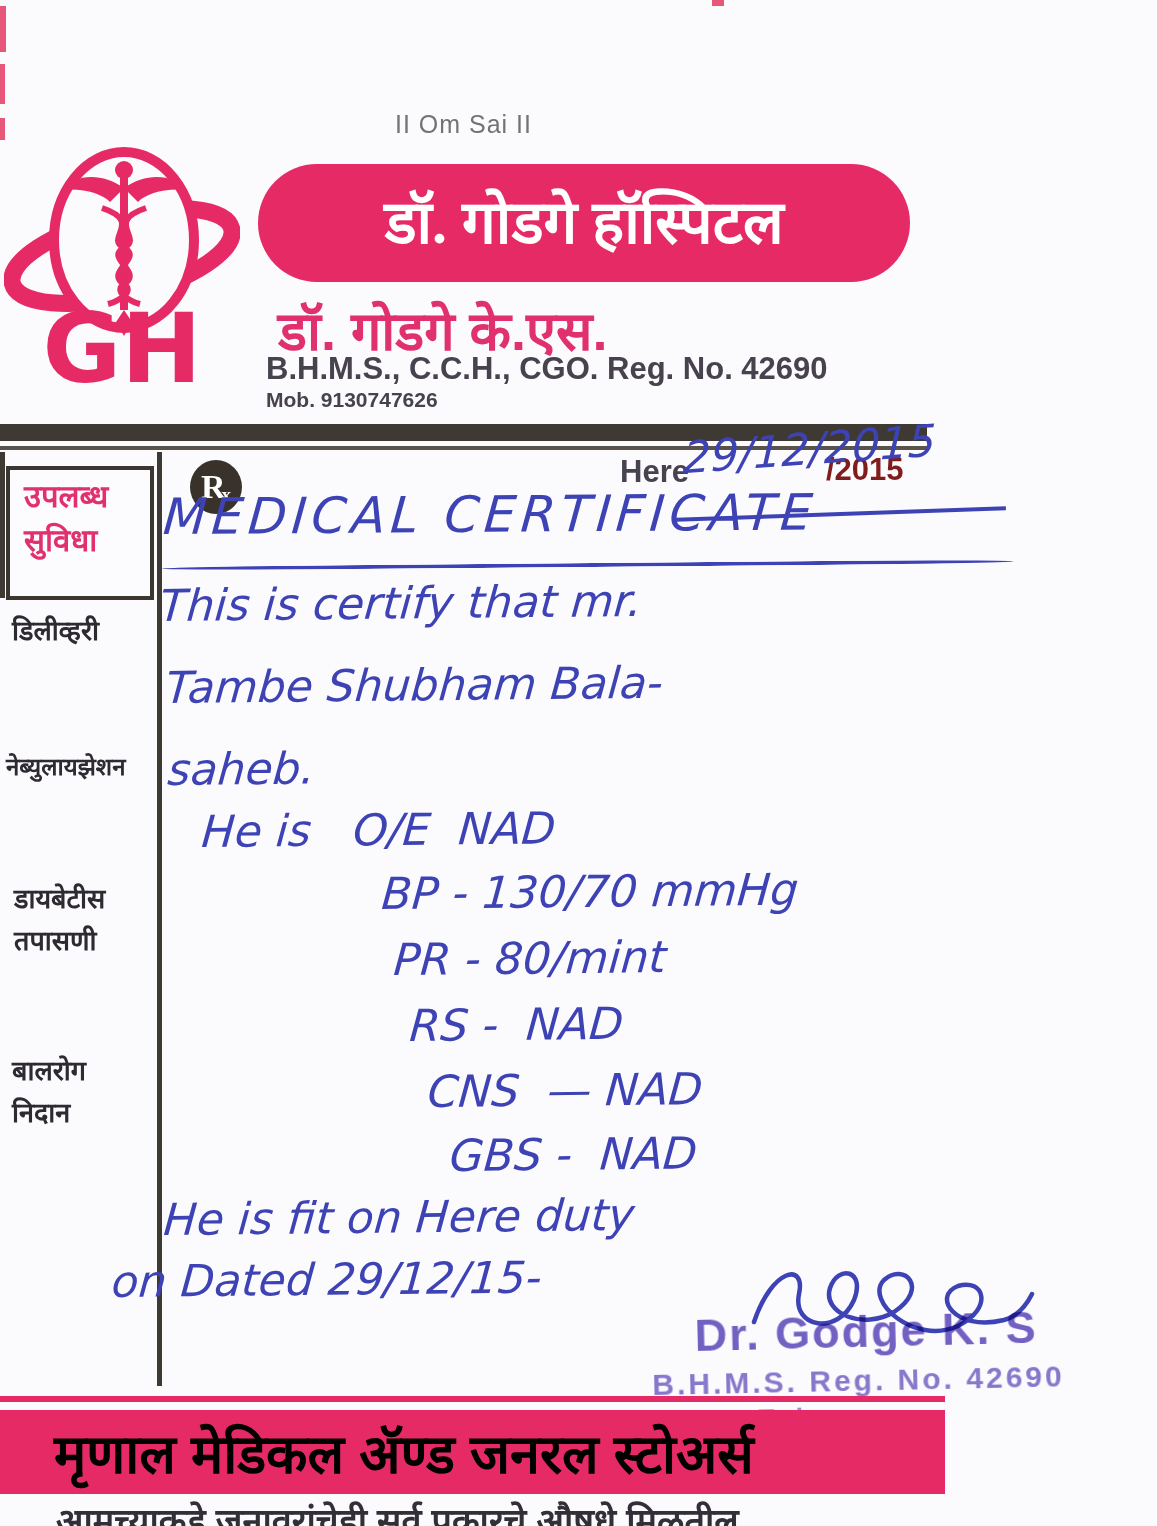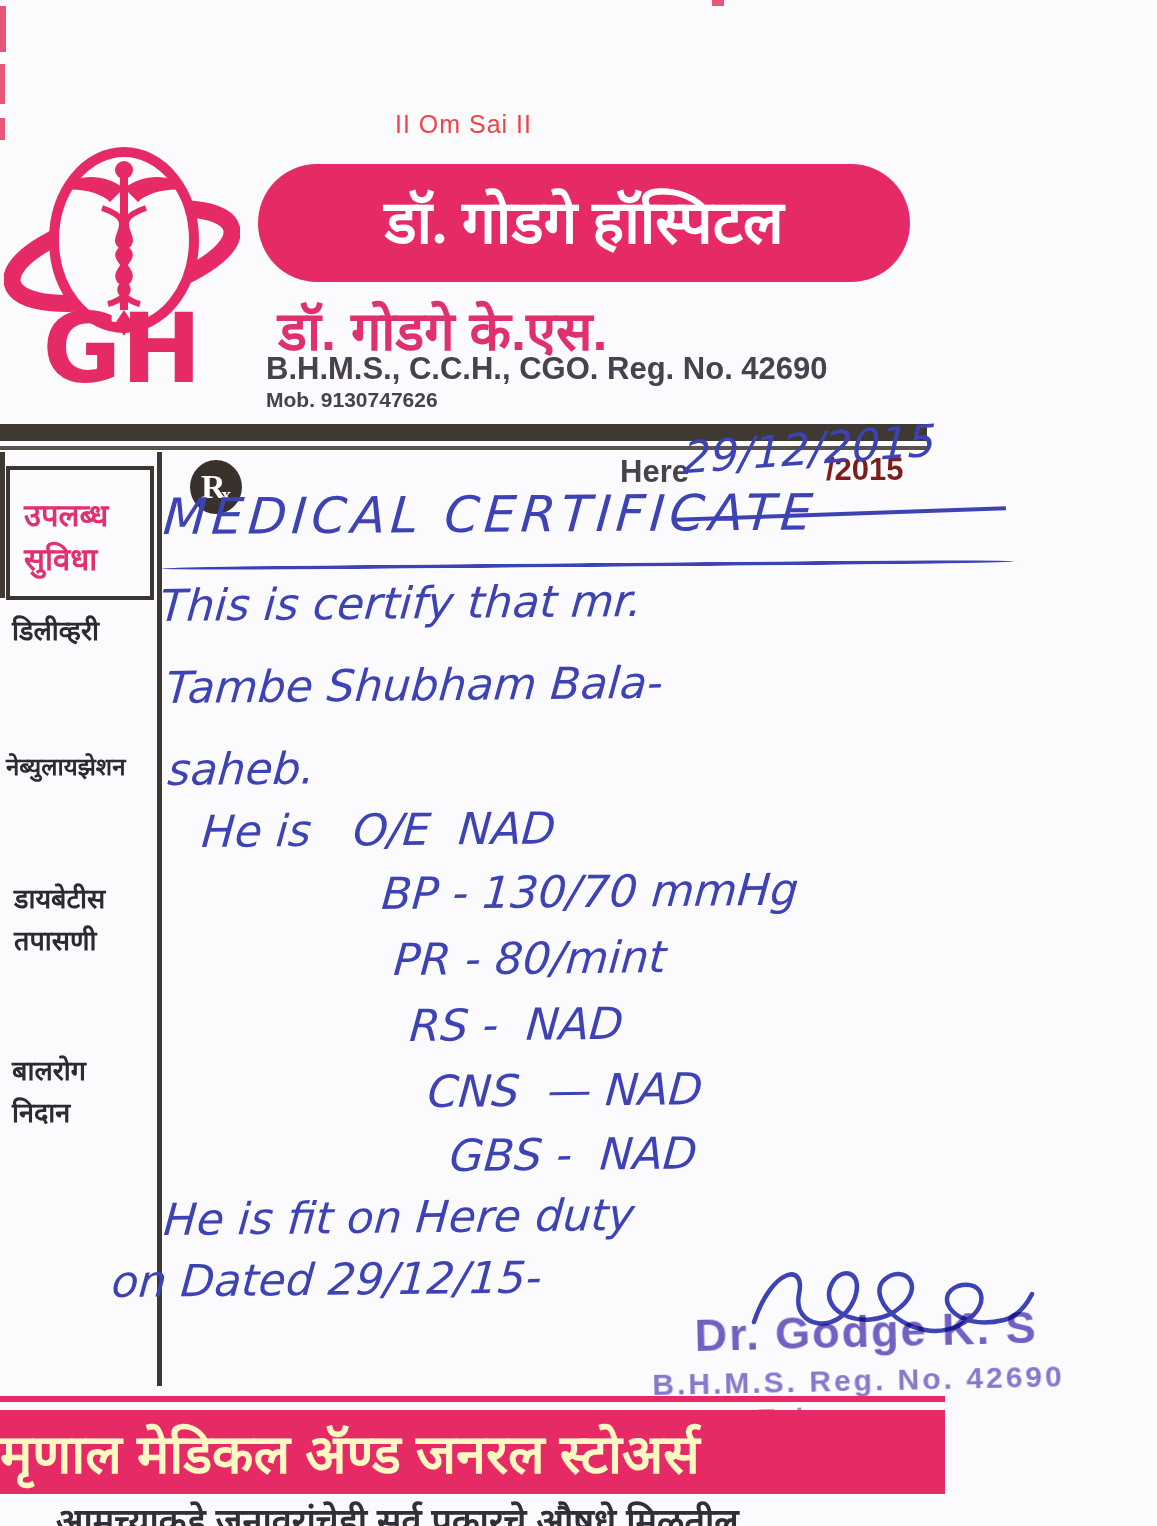--- a/index.html
+++ b/index.html
@@ -16,7 +16,7 @@
   .em4{left:712px;top:0;width:12px;height:6px;}
   
   .invocation{position:absolute;left:0;top:110px;width:927px;text-align:center;
-    font-size:25px;color:#ef4444;letter-spacing:1px;}
+    font-size:25px;color:#737373;letter-spacing:1px;}
   .logo-svg{position:absolute;left:4px;top:136px;}
   .name-banner{position:absolute;left:258px;top:164px;width:652px;height:118px;
     background:#e62a66;border-radius:60px;display:flex;align-items:center;justify-content:center;}

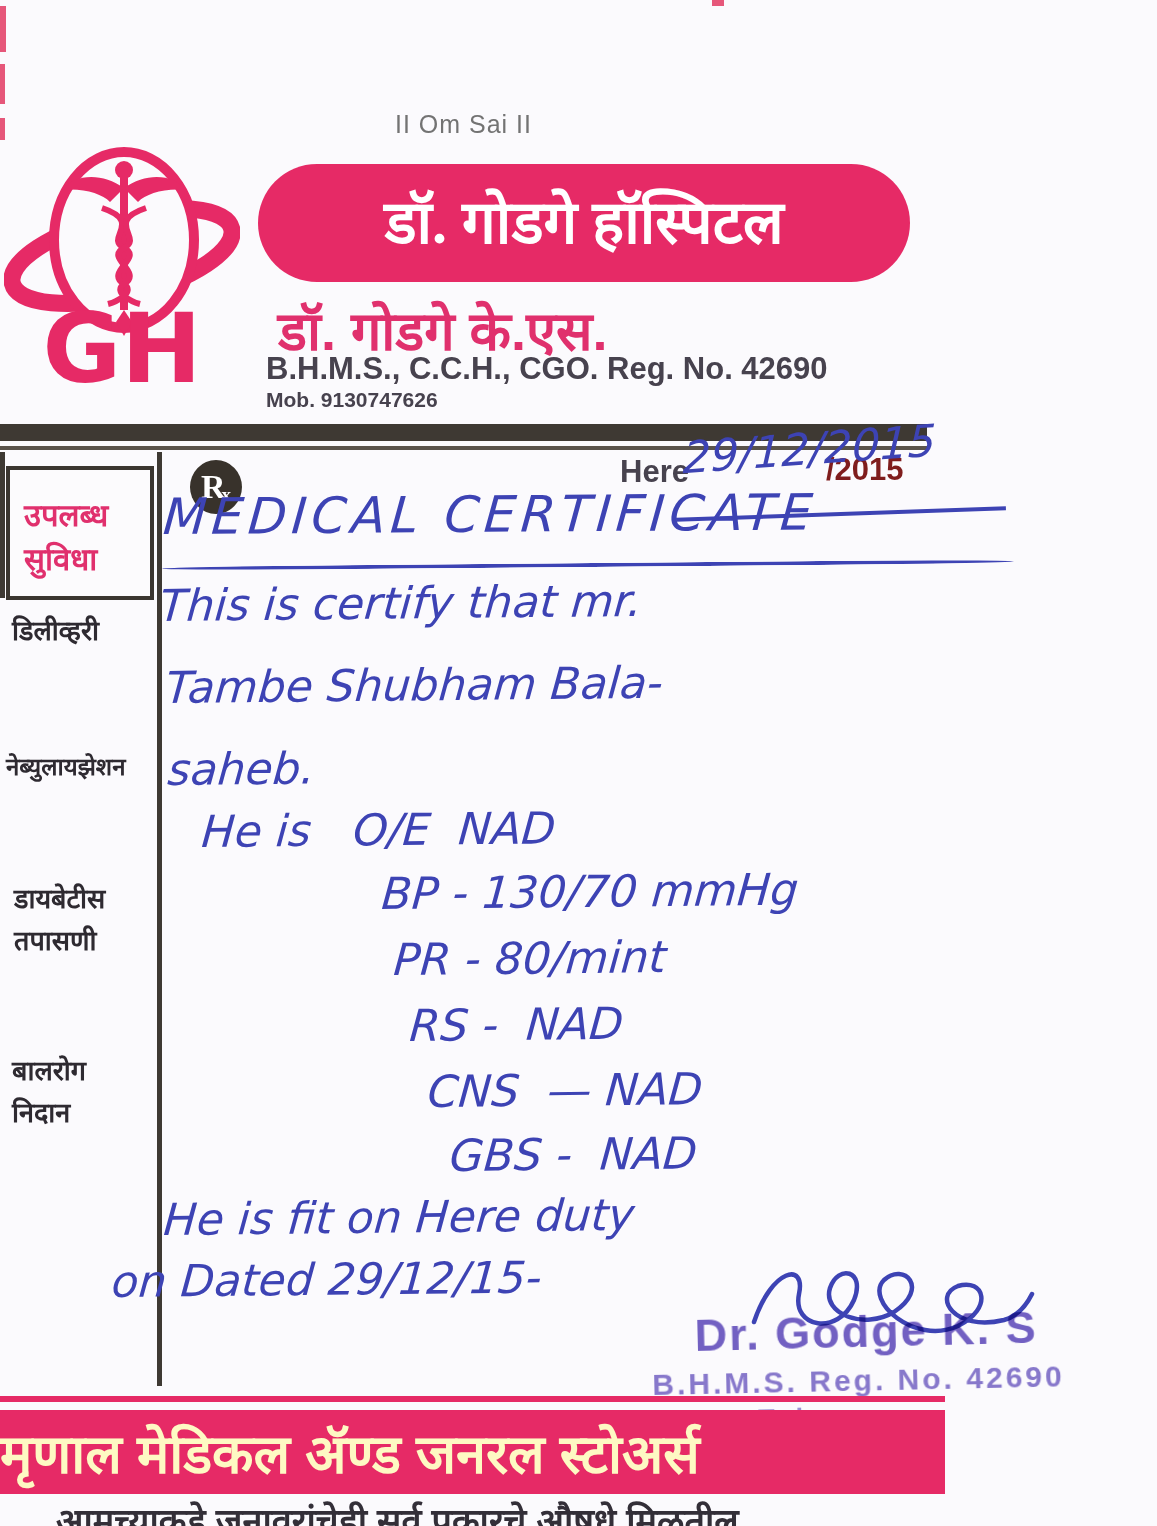--- a/index.html
+++ b/index.html
@@ -123,7 +123,7 @@
   <div class="v-divider"></div>
 
   <div class="facility-box">
-    <div class="ln" style="padding-top:24px;">उपलब्ध</div>
+    <div class="ln" style="padding-top:5px;">उपलब्ध</div>
     <div class="ln">सुविधा</div>
   </div>
   <div class="sb-item sbi0">

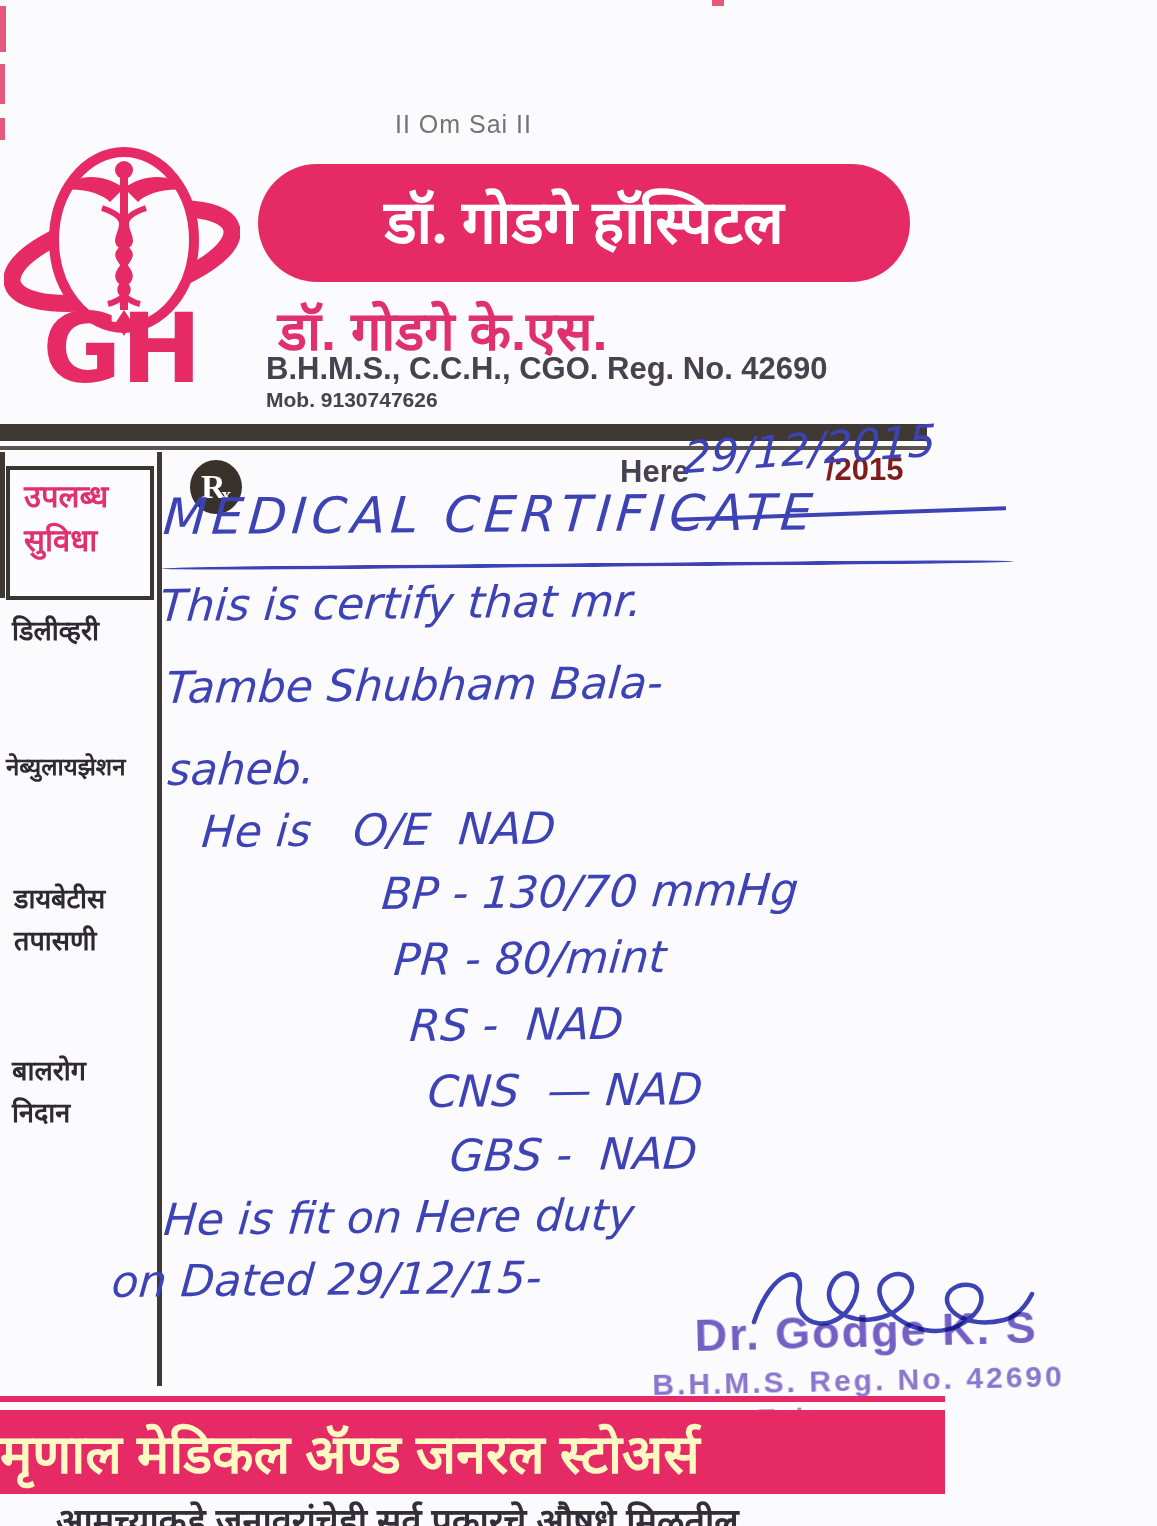--- a/index.html
+++ b/index.html
@@ -80,7 +80,7 @@
   .footer-pink-rule{position:absolute;left:0;top:1396px;width:945px;height:6px;background:#e62a66;}
   .store-banner{position:absolute;left:0;top:1410px;width:945px;height:84px;background:#e62a66;
     display:flex;align-items:center;}
-  .store-banner .t{color:#fef9c3;font-weight:bold;font-size:54px;}
+  .store-banner .t{color:#000000;font-weight:bold;font-size:54px;padding-left:54px;}
   .store-tagline{position:absolute;left:56px;top:1496px;color:#332f38;font-weight:bold;font-size:36px;}
 </style>
 </head>

